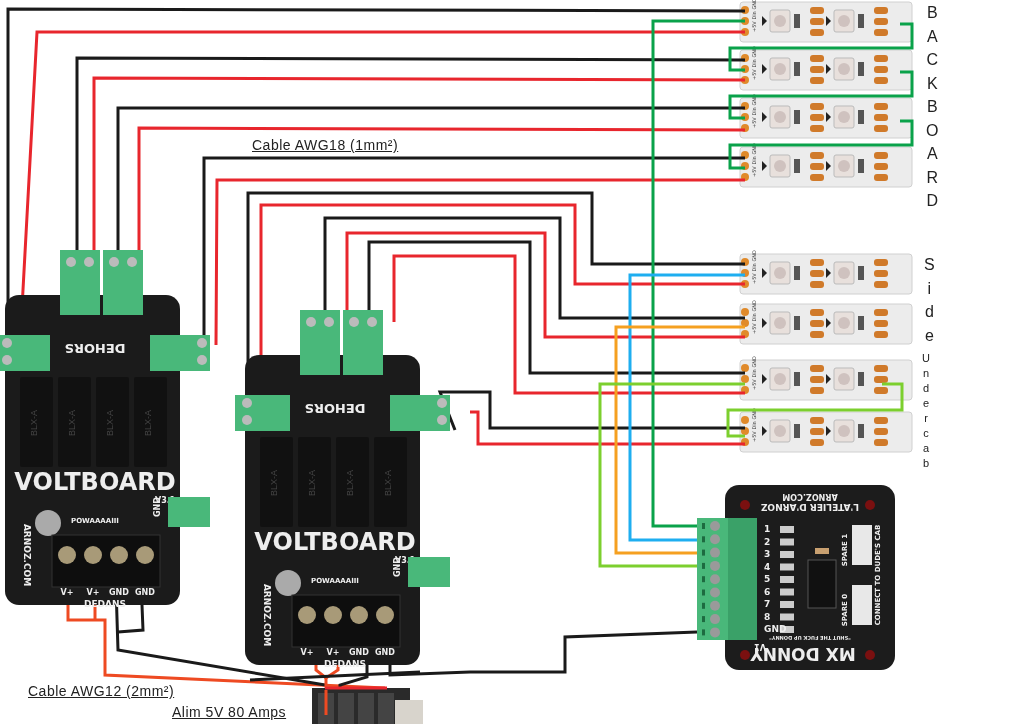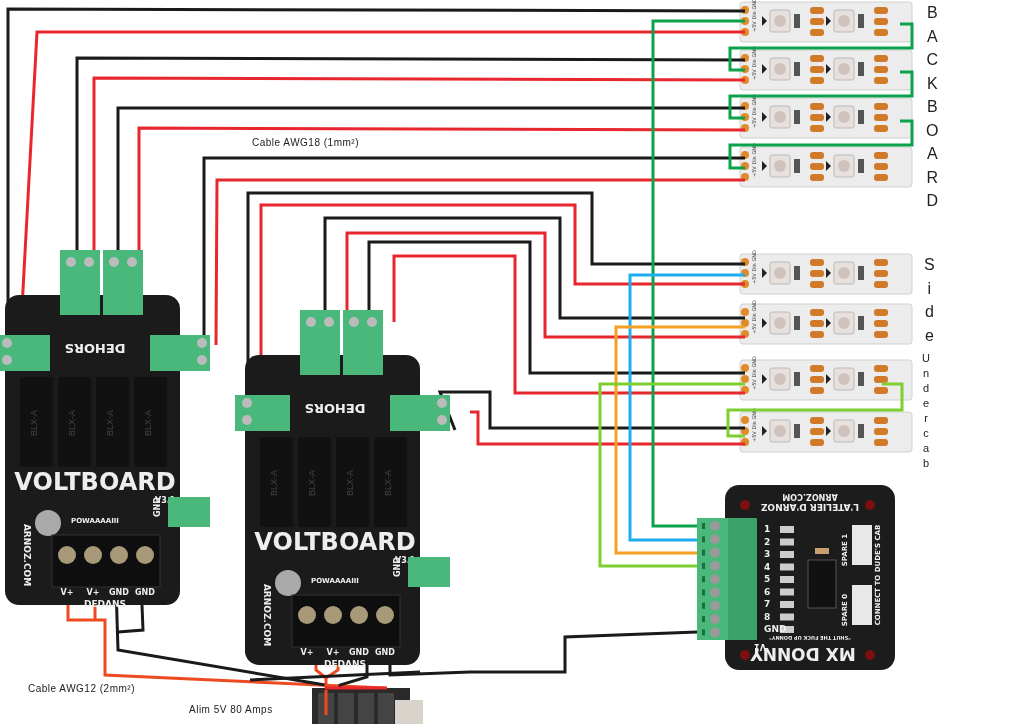--- a/index.html
+++ b/index.html
@@ -9,7 +9,7 @@
   .vtext{position:absolute;color:#222;display:flex;flex-direction:column;align-items:center;}
   .big{font-size:16px;line-height:23.5px;}
   .small{font-size:11px;line-height:15px;}
-  .cable-label{font-size:10px;letter-spacing:0.5px;}
+  .cable-label{font-size:14px;letter-spacing:0.5px;text-decoration:underline;}
   .board-text{font-family:"DejaVu Sans",sans-serif;font-weight:bold;fill:#eee;}
 </style>
 </head>

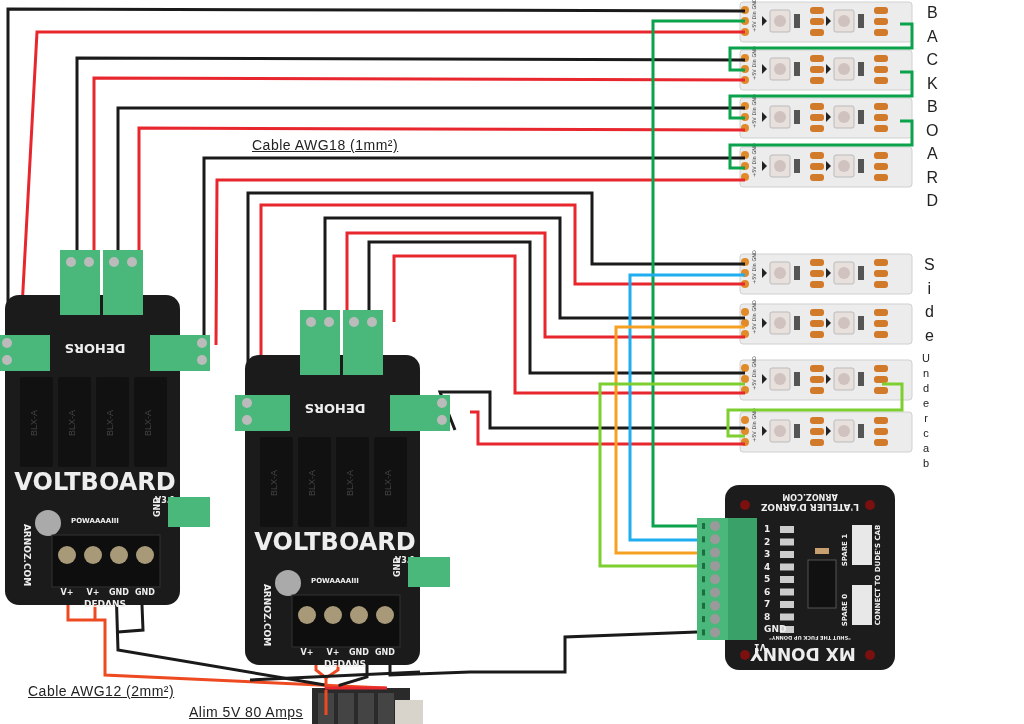--- a/index.html
+++ b/index.html
@@ -406,7 +406,7 @@
 
 <div class="lbl cable-label" style="left:252px;top:137px;">Cable AWG18 (1mm²)</div>
 <div class="lbl cable-label" style="left:28px;top:683px;text-align:right;">Cable AWG12 (2mm²)</div>
-<div class="lbl cable-label" style="left:172px;top:704px;margin-left:17px;">Alim 5V 80 Amps</div>
+<div class="lbl cable-label" style="left:172px;top:704px;">Alim 5V 80 Amps</div>
 
 <div class="vtext big" id="grp-backboard" style="left:926px;top:1px;">
     <span>B</span>

